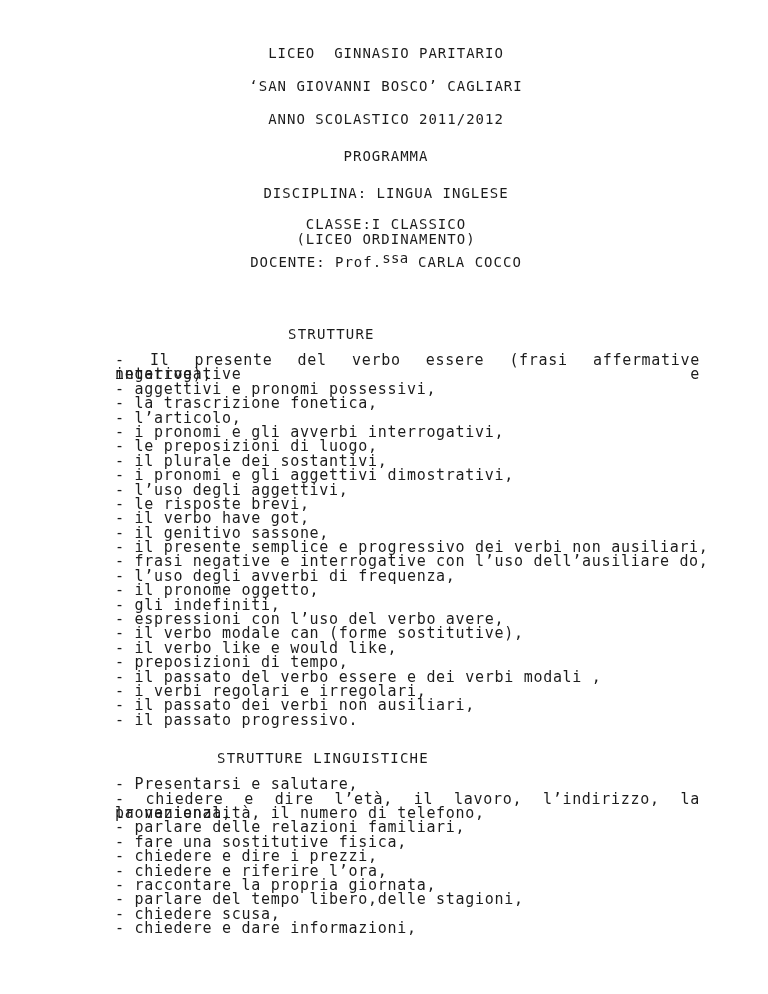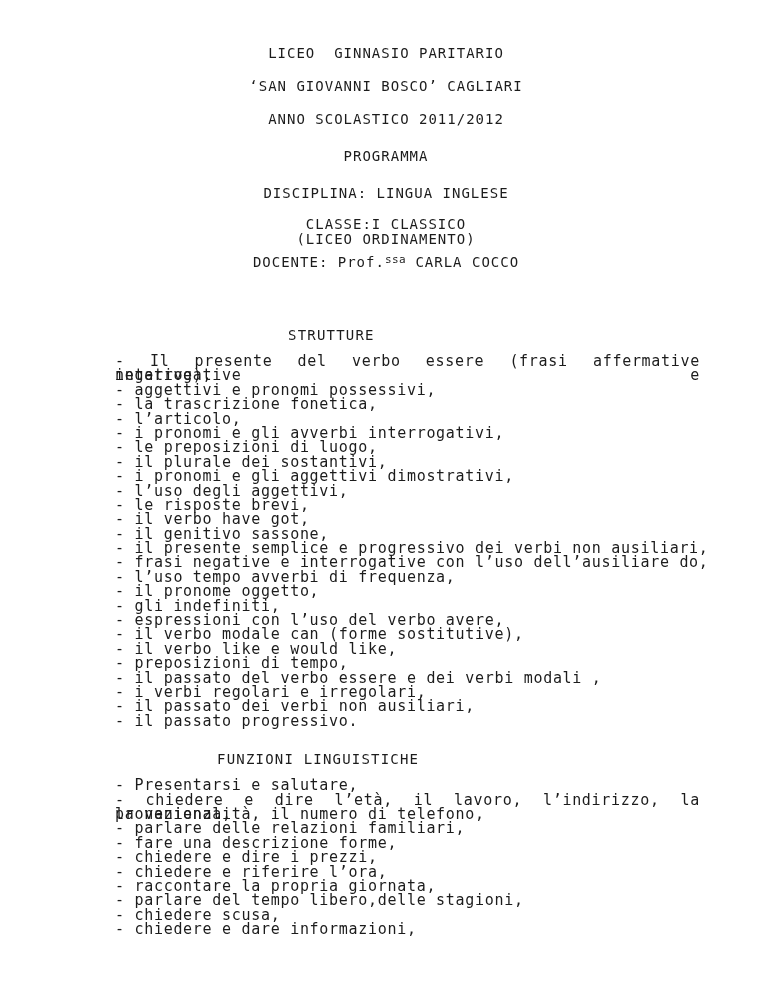--- a/index.html
+++ b/index.html
@@ -39,7 +39,7 @@
   .mt16 { margin-top: 16px; }
   .mt8  { margin-top: 8px; }
   .sup {
-    font-size: 11px;
+    font-size: 14px;
     letter-spacing: 0.4px;
     position: relative;
     top: -4px;

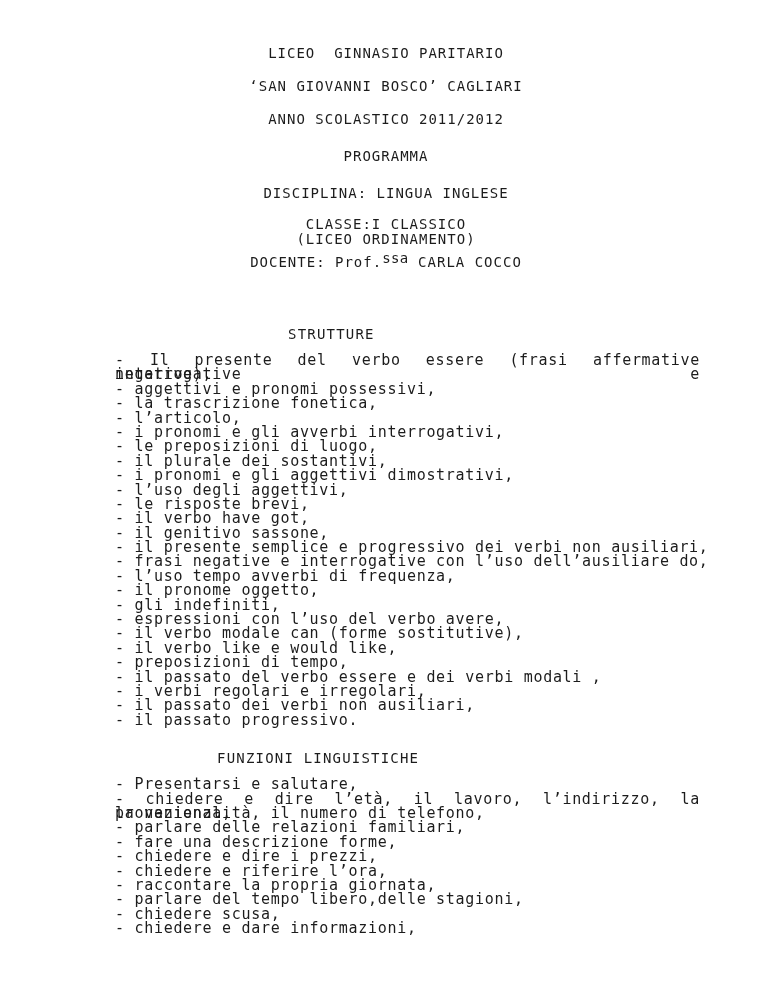--- a/index.html
+++ b/index.html
@@ -105,7 +105,7 @@
           <div class="line">- il genitivo sassone,</div>
           <div class="line">- il presente semplice e progressivo dei verbi non ausiliari,</div>
           <div class="line">- frasi negative e interrogative con l’uso dell’ausiliare do,</div>
-          <div class="line">- l’uso tempo avverbi di frequenza,</div>
+          <div class="line">- l’uso degli avverbi di frequenza,</div>
           <div class="line">- il pronome oggetto,</div>
           <div class="line">- gli indefiniti,</div>
           <div class="line">- espressioni con l’uso del verbo avere,</div>

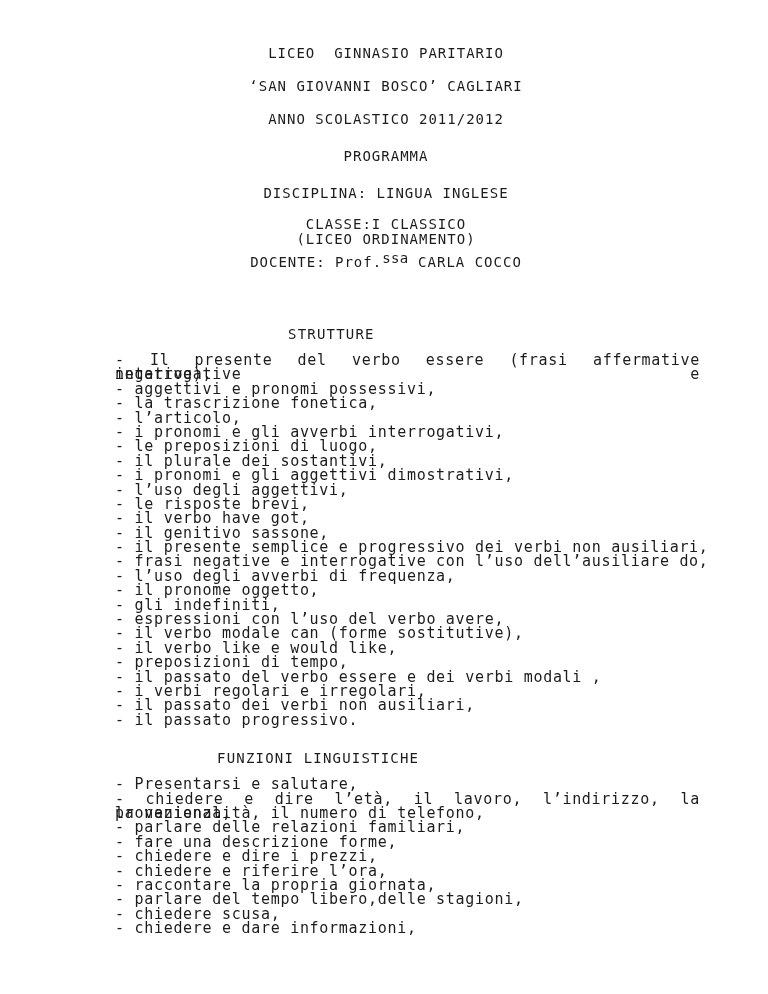--- a/index.html
+++ b/index.html
@@ -120,7 +120,7 @@
     </div>
 
     <div class="section">
-      <div class="sec-title" id="sec2-title">FUNZIONI LINGUISTICHE</div>
+      <div class="sec-title" id="sec2-title">STRUTTURE LINGUISTICHE</div>
       <div class="linelist">
           <div class="line">- Presentarsi e salutare,</div>
           <div class="line justify">- chiedere e dire l’età, il lavoro, l’indirizzo, la provenienza,</div>

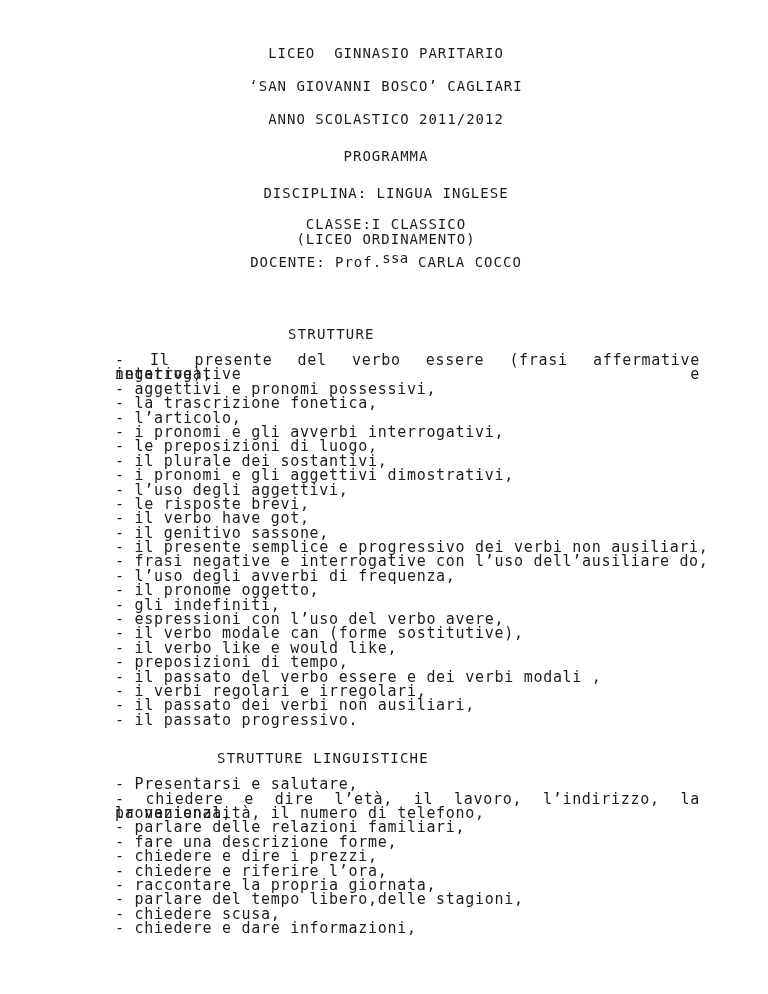--- a/index.html
+++ b/index.html
@@ -126,7 +126,7 @@
           <div class="line justify">- chiedere e dire l’età, il lavoro, l’indirizzo, la provenienza,</div>
           <div class="line">la nazionalità, il numero di telefono,</div>
           <div class="line">- parlare delle relazioni familiari,</div>
-          <div class="line">- fare una descrizione forme,</div>
+          <div class="line">- fare una sostitutive fisica,</div>
           <div class="line">- chiedere e dire i prezzi,</div>
           <div class="line">- chiedere e riferire l’ora,</div>
           <div class="line">- raccontare la propria giornata,</div>

